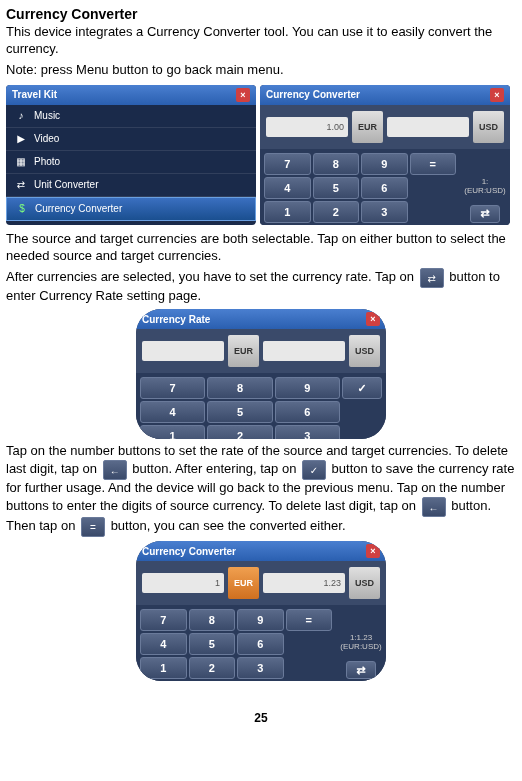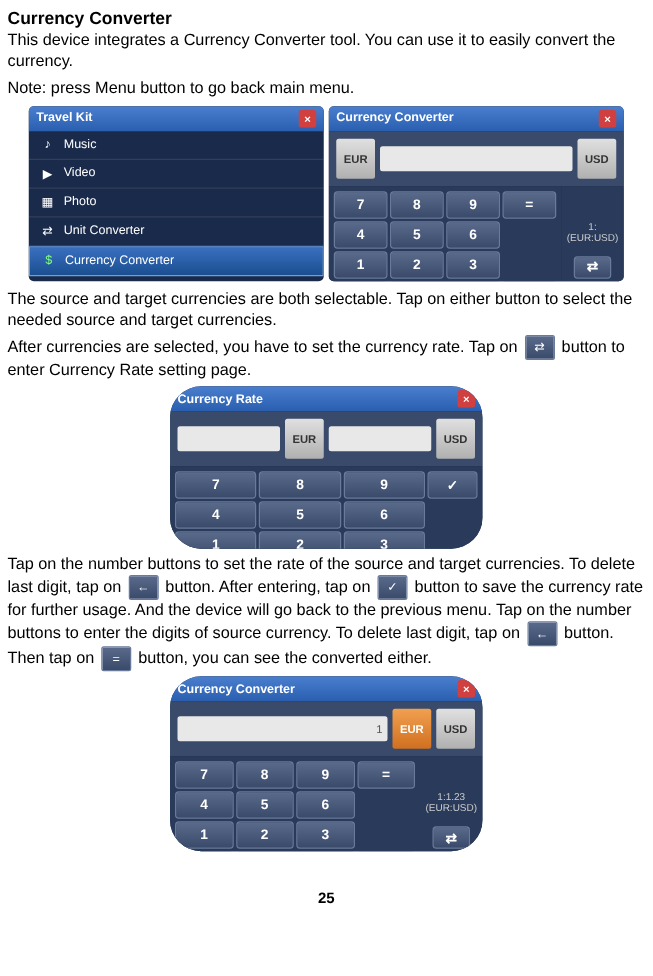--- a/index.html
+++ b/index.html
@@ -13,7 +13,7 @@
     }
     h2 { font-size: 14px; font-weight: bold; margin-bottom: 2px; }
     p { margin-bottom: 4px; line-height: 1.3; }
-    .row { display: flex; gap: 4px; margin: 6px 17px; }
+    .row { display: flex; gap: 4px; margin: 6px 0; }
     .device-img { background: #1a2a4a; border-radius: 4px; overflow: hidden; position: relative; }
     .titlebar { background: linear-gradient(#4a7fd0, #2a5fb0); height: 20px; display: flex; align-items: center; padding: 0 6px; color: #fff; font-size: 10px; font-weight: bold; }
     .titlebar .x { margin-left: auto; background: #d04040; width: 14px; height: 14px; display: flex; align-items: center; justify-content: center; border-radius: 2px; font-size: 9px; }

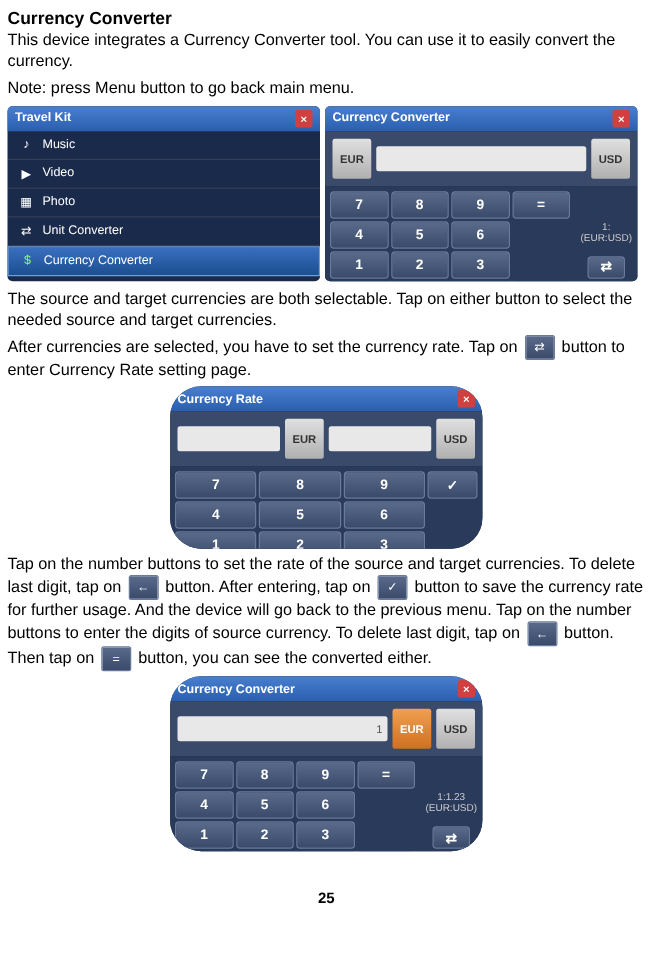--- a/index.html
+++ b/index.html
@@ -83,6 +83,7 @@
       <span class="x">×</span>
     </div>
     <div class="conv-top">
+      <div class="conv-input">1.00</div>
       <div class="conv-btn">EUR</div>
       <div class="conv-input"></div>
       <div class="conv-btn">USD</div>

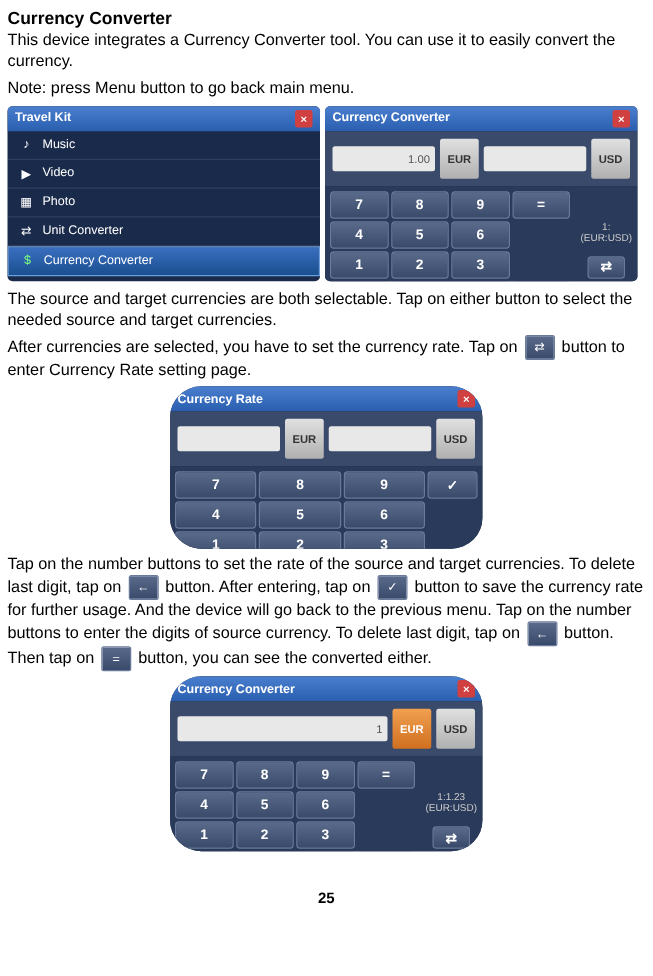--- a/index.html
+++ b/index.html
@@ -171,6 +171,7 @@
   <div class="conv-top">
     <div class="conv-input">1</div>
     <div class="conv-btn orange">EUR</div>
+    <div class="conv-input">1.23</div>
     <div class="conv-btn">USD</div>
   </div>
   <div class="conv-body">

